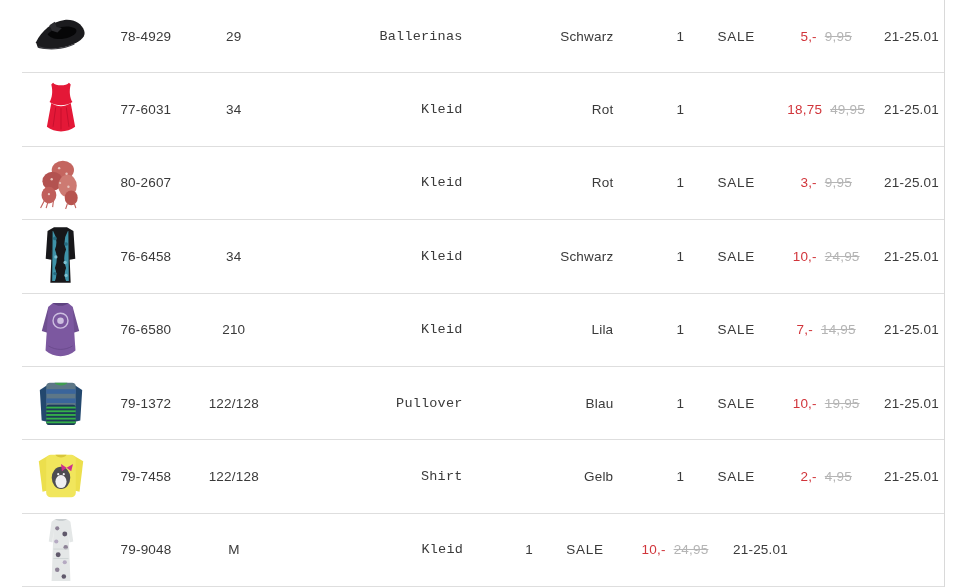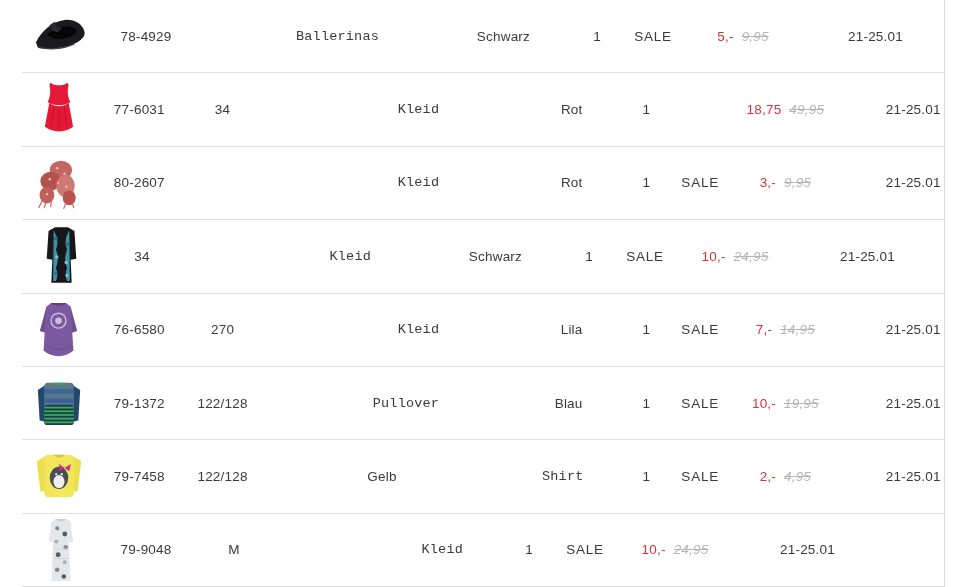--- a/index.html
+++ b/index.html
@@ -64,6 +64,7 @@
       </svg>
     </div>
     <div class="cell c-artnr">78-4929</div>
+    <div class="cell c-size">29</div>
     <div class="cell c-name">Ballerinas</div>
     <div class="cell c-color">Schwarz</div>
     <div class="cell c-qty">1</div>

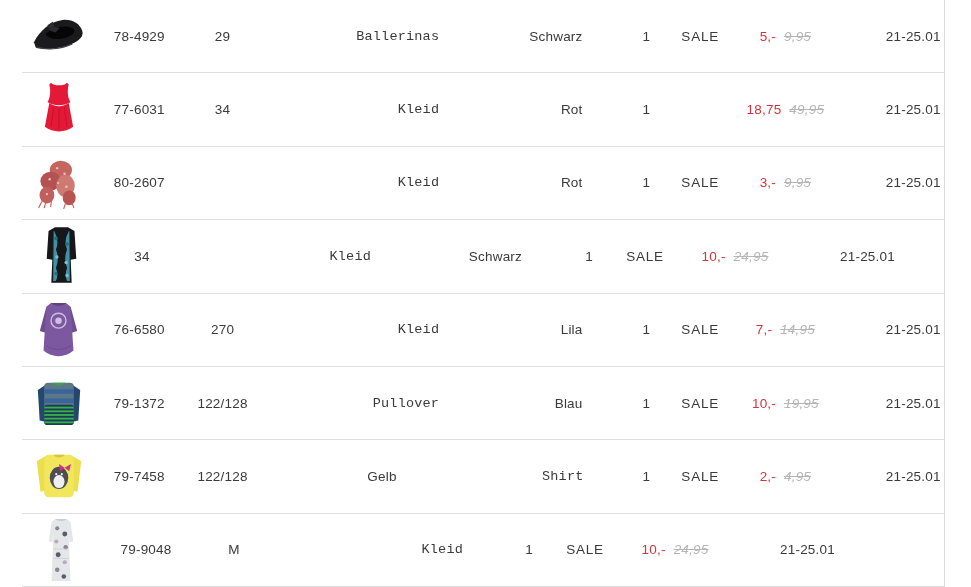--- a/index.html
+++ b/index.html
@@ -45,7 +45,7 @@
   .c-price{width:106px;gap:8px;}
   .c-date {width:65px;margin-left:47px;}
   .price-new{color:var(--accent_red);}
-  .price-old{color:var(--muted_gray);text-decoration:line-through;font-style:italic;}
+  .price-old{color:var(--muted_gray);text-decoration:line-through;}
   .thumb{display:block;}
 </style>
 </head>

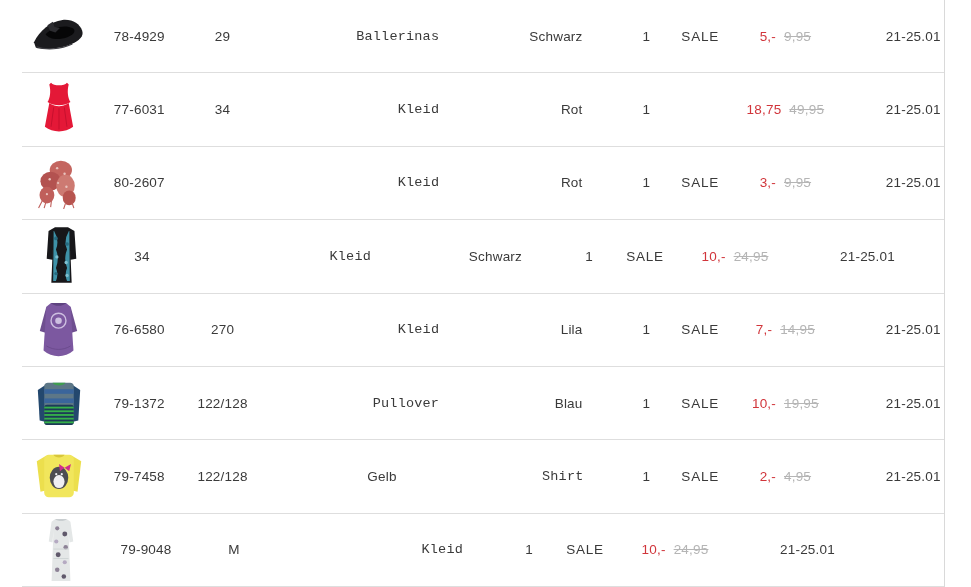--- a/index.html
+++ b/index.html
@@ -43,7 +43,7 @@
   .c-qty  {width:76px;justify-content:flex-end;padding-right:15px;}
   .c-sale {width:74px;letter-spacing:.8px;text-align:center;}
   .c-price{width:106px;gap:8px;}
-  .c-date {width:65px;margin-left:47px;}
+  .c-date {width:65px;}
   .price-new{color:var(--accent_red);}
   .price-old{color:var(--muted_gray);text-decoration:line-through;}
   .thumb{display:block;}

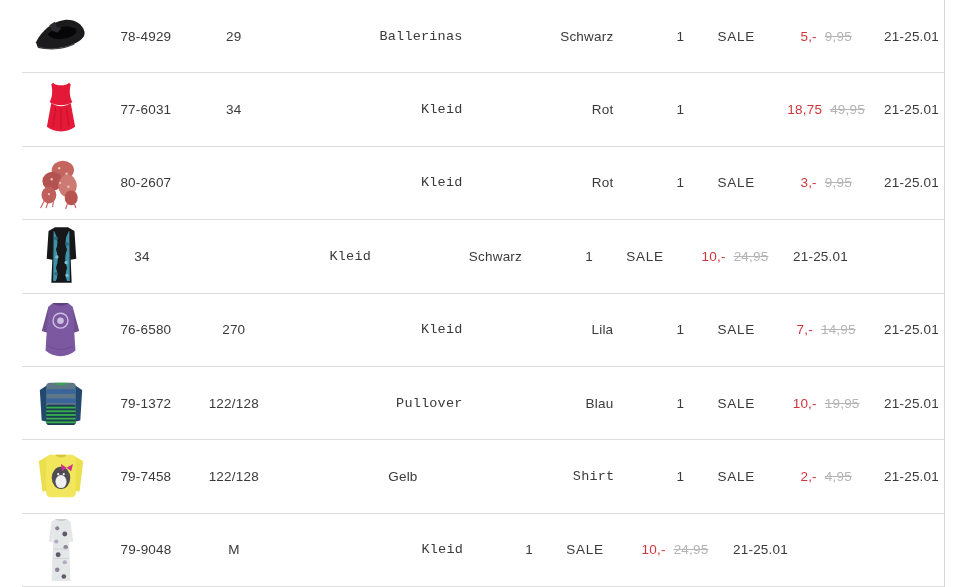--- a/index.html
+++ b/index.html
@@ -141,6 +141,7 @@
             <circle cx="26" cy="54" r="1.8" fill="#7fc0d0"></circle>
       </svg>
     </div>
+    <div class="cell c-artnr">76-6458</div>
     <div class="cell c-size">34</div>
     <div class="cell c-name">Kleid</div>
     <div class="cell c-color">Schwarz</div>

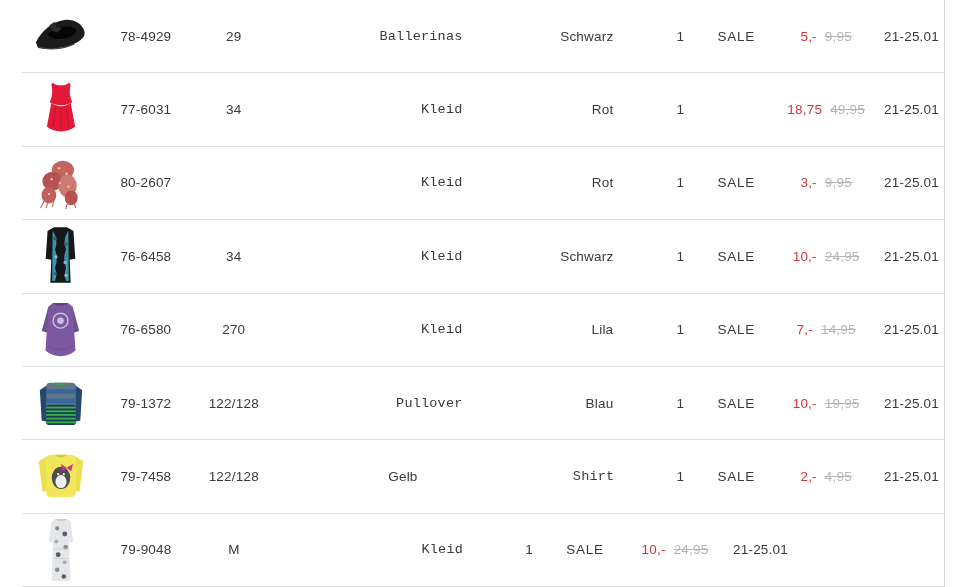--- a/index.html
+++ b/index.html
@@ -167,7 +167,7 @@
       </svg>
     </div>
     <div class="cell c-artnr">76-6580</div>
-    <div class="cell c-size">270</div>
+    <div class="cell c-size">210</div>
     <div class="cell c-name">Kleid</div>
     <div class="cell c-color">Lila</div>
     <div class="cell c-qty">1</div>

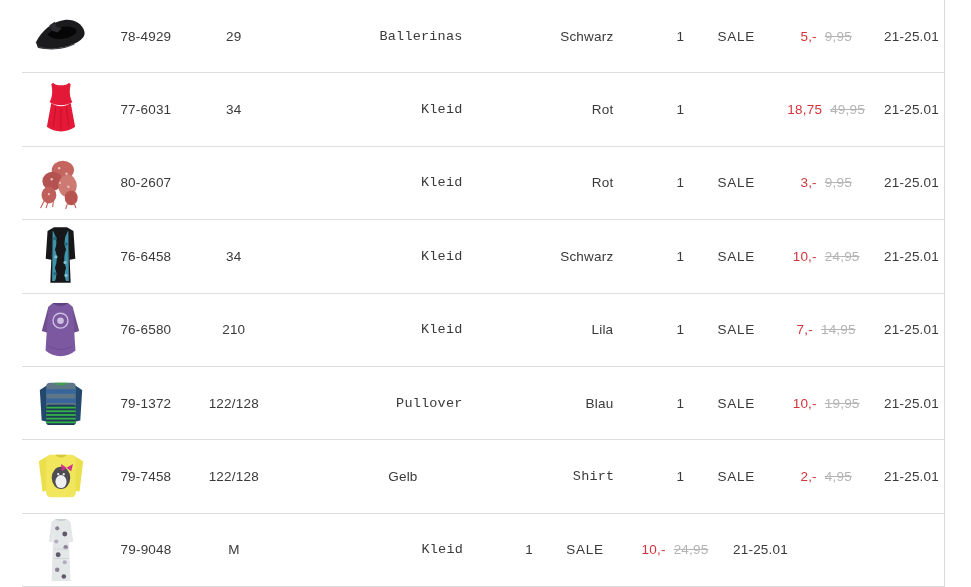--- a/index.html
+++ b/index.html
@@ -226,8 +226,8 @@
     </div>
     <div class="cell c-artnr">79-7458</div>
     <div class="cell c-size">122/128</div>
+    <div class="cell c-name">Shirt</div>
     <div class="cell c-color">Gelb</div>
-    <div class="cell c-name">Shirt</div>
     <div class="cell c-qty">1</div>
     <div class="cell c-sale">SALE</div>
     <div class="cell c-price">

